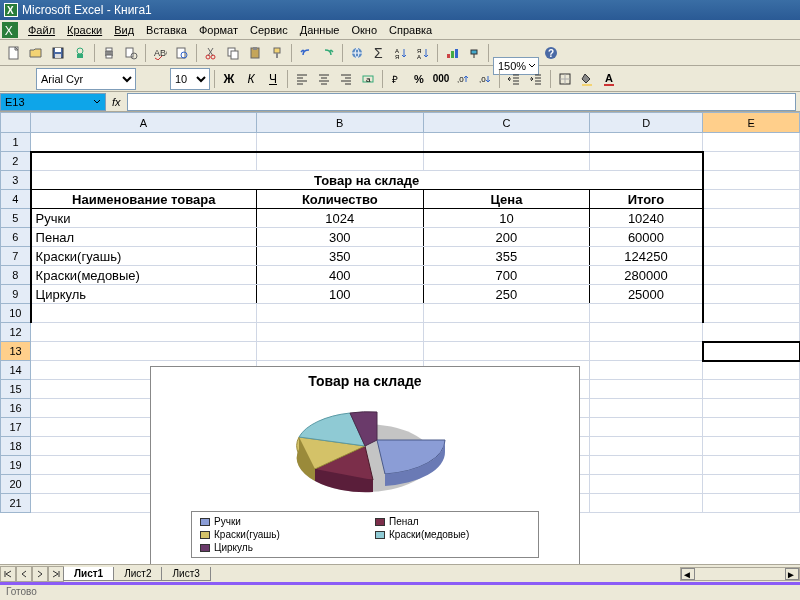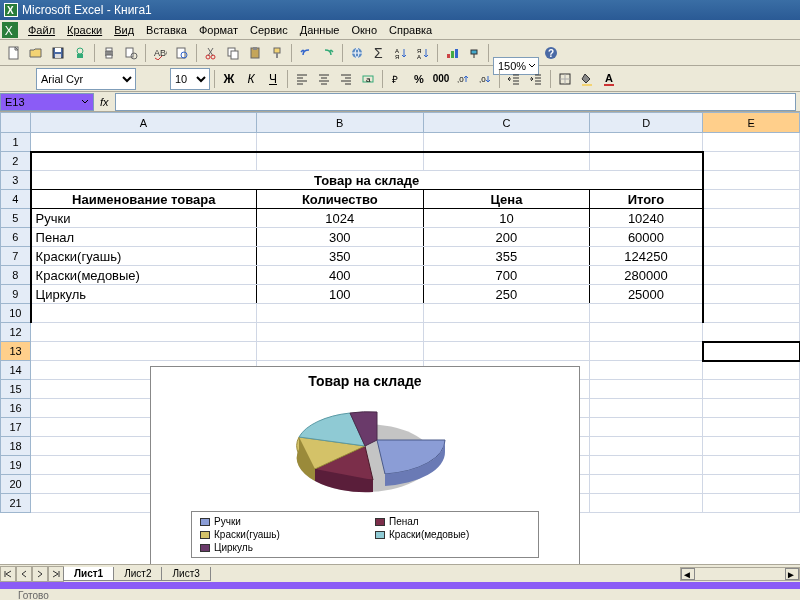--- a/index.html
+++ b/index.html
@@ -27,7 +27,7 @@
 .fmtbar .sep { width: 1px; height: 18px; background: #aca899; margin: 0 2px; }
 
 .formulabar { background: #ece9d8; border-bottom: 1px solid #aca899; height: 20px; display: flex; align-items: center; }
-.formulabar .namebox { width: 94px; height: 18px; border: 1px solid #7f9db9; background: #8b5cf6; padding: 0 4px; display: flex; align-items: center; justify-content: space-between; gap: 33px; }
+.formulabar .namebox { width: 106px; height: 18px; border: 1px solid #7f9db9; background: #0ea5e9; padding: 0 4px; display: flex; align-items: center; justify-content: space-between; gap: 33px; }
 .formulabar .fx { padding: 0 6px; font-style: italic; }
 .formulabar .fxinput { flex: 1; height: 18px; border: 1px solid #7f9db9; background: #fff; margin-right: 4px; }
 

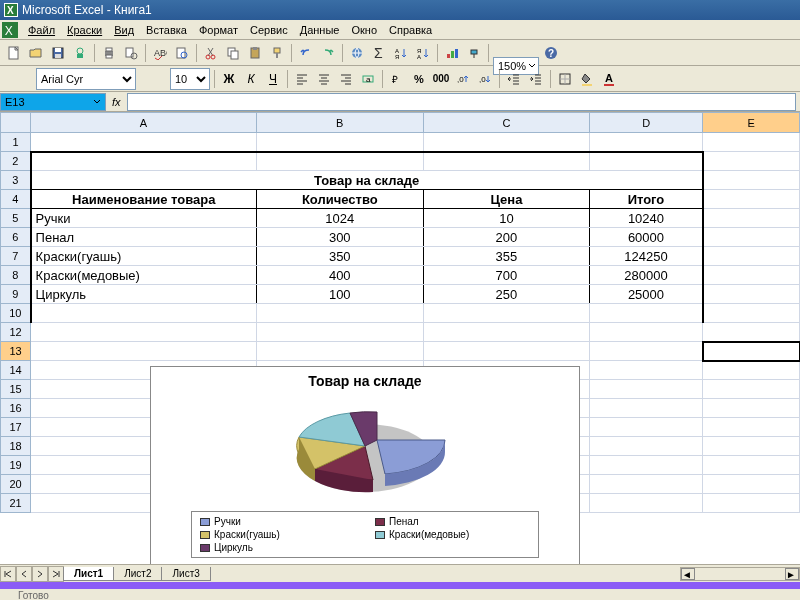--- a/index.html
+++ b/index.html
@@ -73,7 +73,7 @@
 .sheettabs .scroll { margin-left: auto; width: 120px; height: 14px; background: #ece9d8; border: 1px solid #aca899; display: flex; }
 .sheettabs .scroll .thumb { width: 14px; height: 12px; background: #ece9d8; border: 1px solid #888; }
 
-.status { height: 16px; background: #ece9d8; border-top: 7px solid #8b5cf6; padding: 1px 18px; font-size: 10px; color: #666; }
+.status { height: 16px; background: #ece9d8; border-top: 3px solid #8b5cf6; padding: 1px 6px; font-size: 10px; color: #666; }
 
 svg { display: block; }
 </style>

